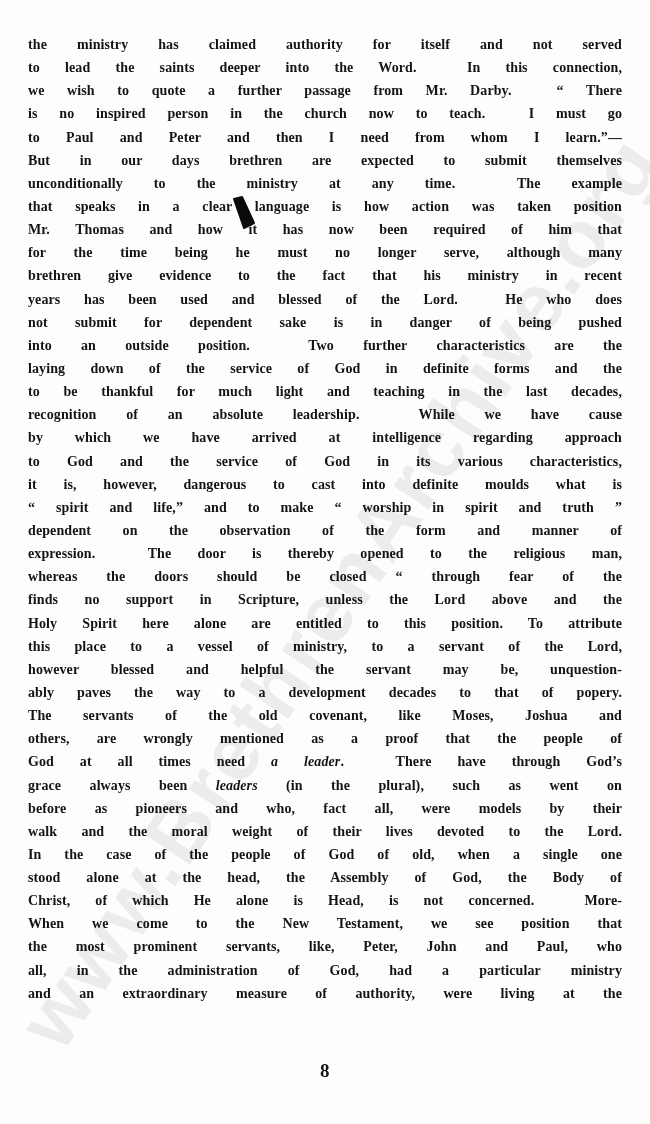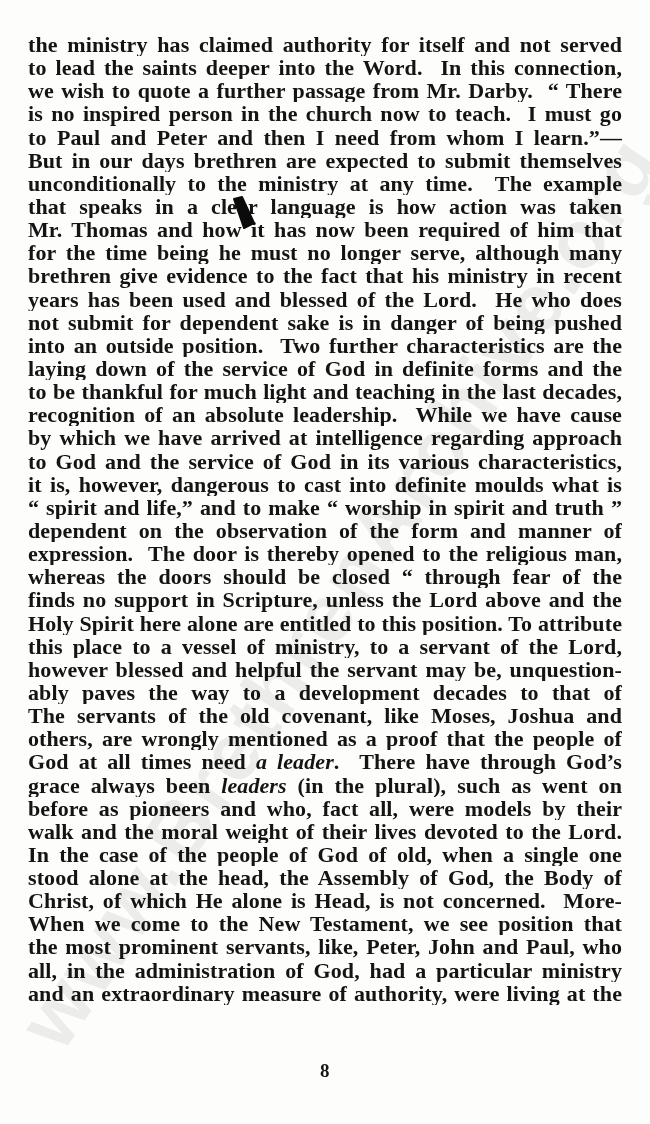--- a/index.html
+++ b/index.html
@@ -43,7 +43,7 @@
     width: 594px;
   }
   .line {
-    font-size: 22px;
+    font-size: 14px;
     line-height: 23.15px;
     height: 23.15px;
     overflow: hidden;

